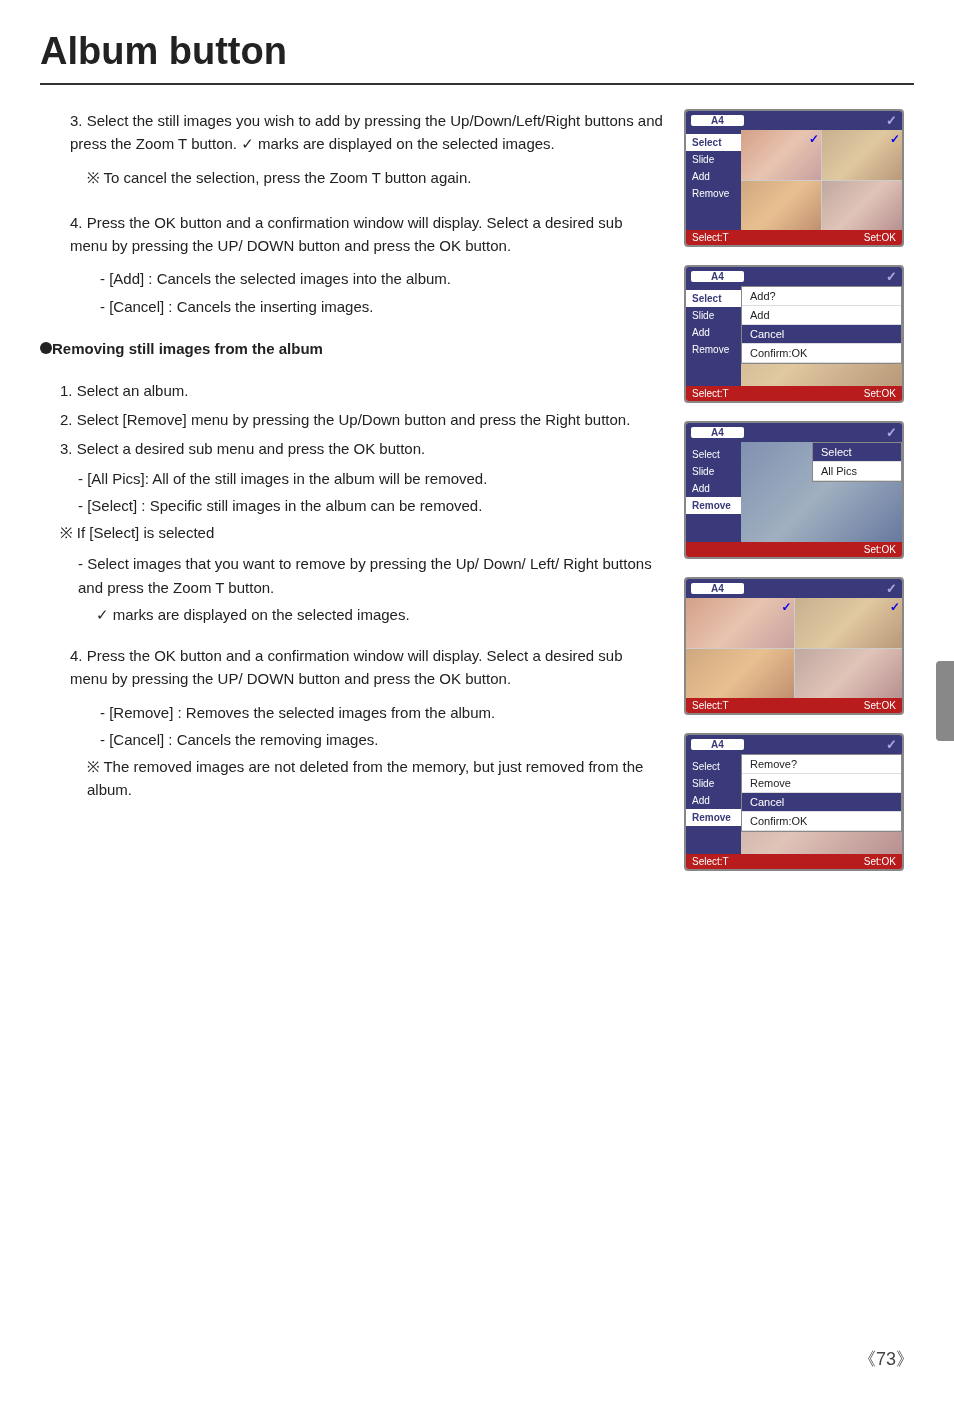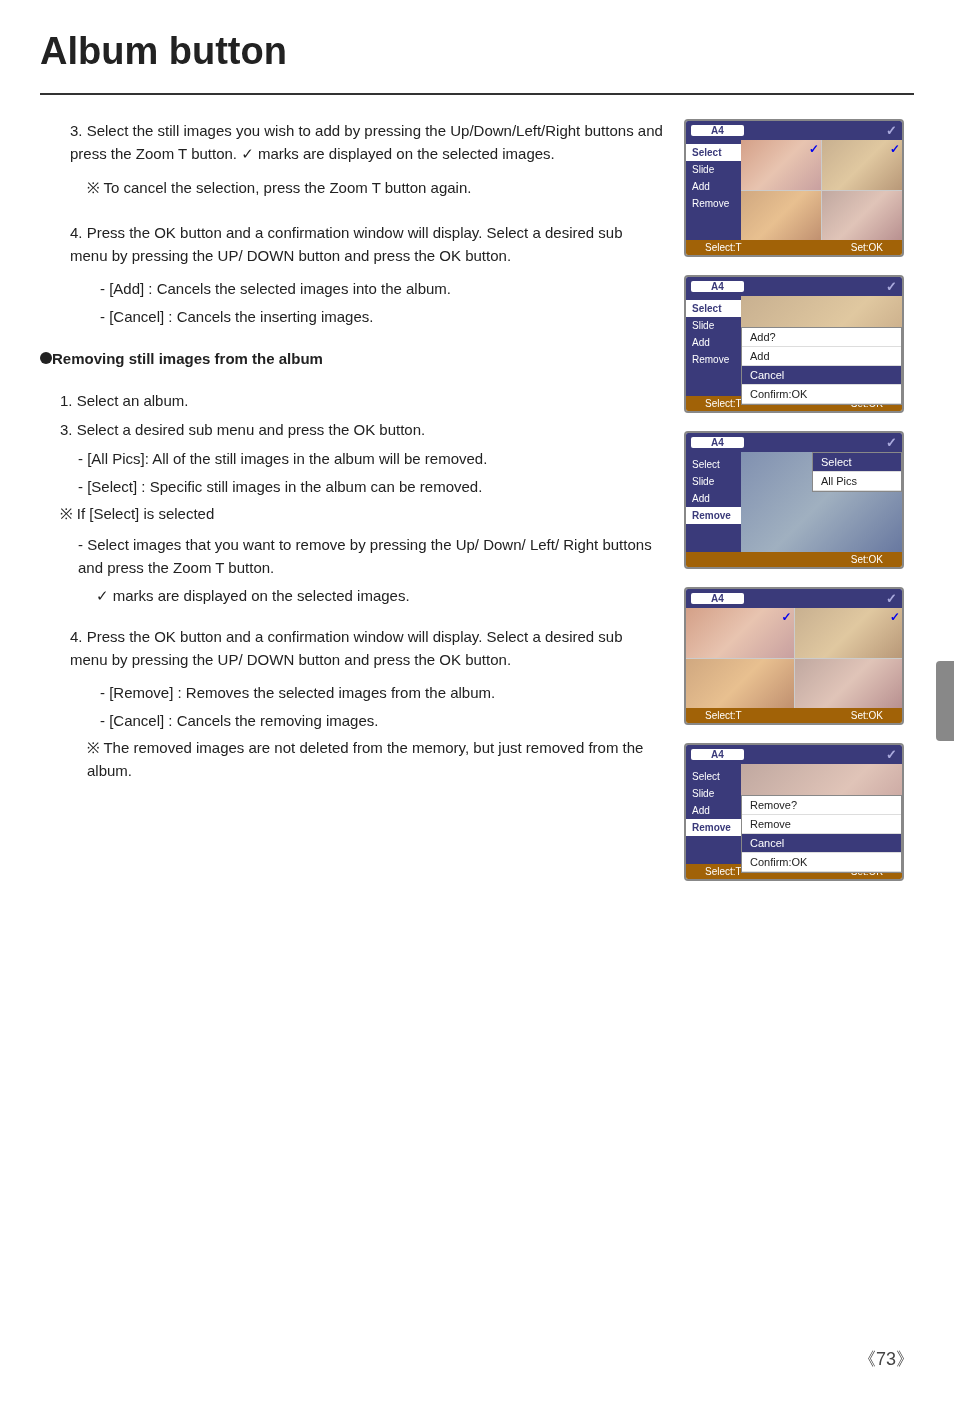--- a/index.html
+++ b/index.html
@@ -22,7 +22,7 @@
       font-size: 38px;
       font-weight: 900;
       border-bottom: 2px solid #333;
-      padding-bottom: 20px;
+      padding-bottom: 10px;
       margin-bottom: 24px;
     }
     .main-layout {

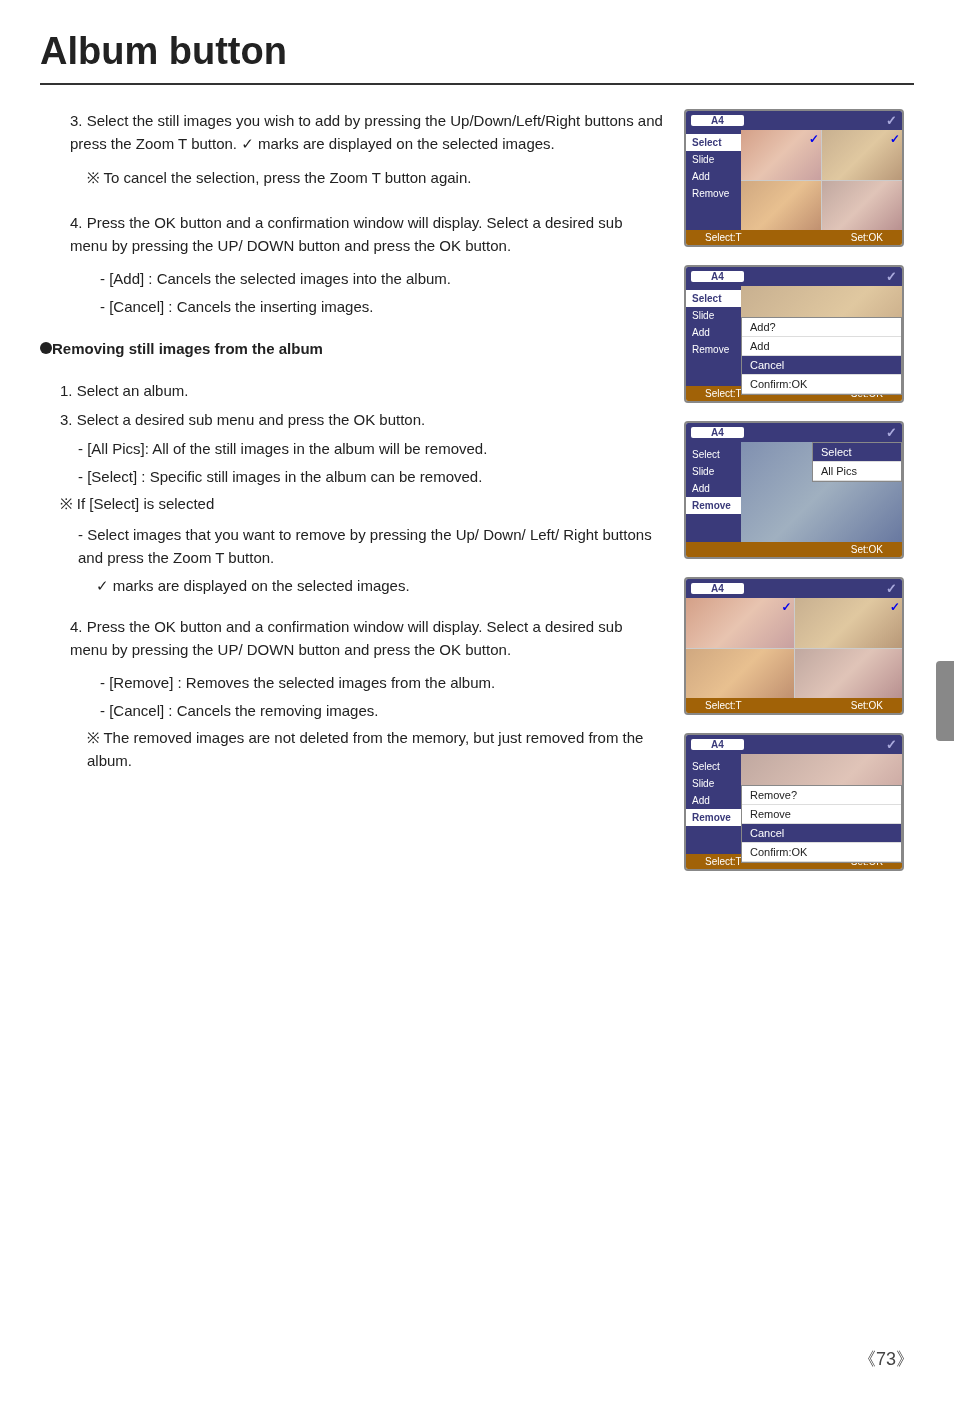--- a/index.html
+++ b/index.html
@@ -171,11 +171,11 @@
       font-weight: bold;
     }
     .cam-footer {
-      background: #a16207;
+      background: #b91c1c;
       color: #fff;
       display: flex;
       justify-content: space-between;
-      padding: 2px 19px;
+      padding: 2px 6px;
       font-size: 10px;
     }
     

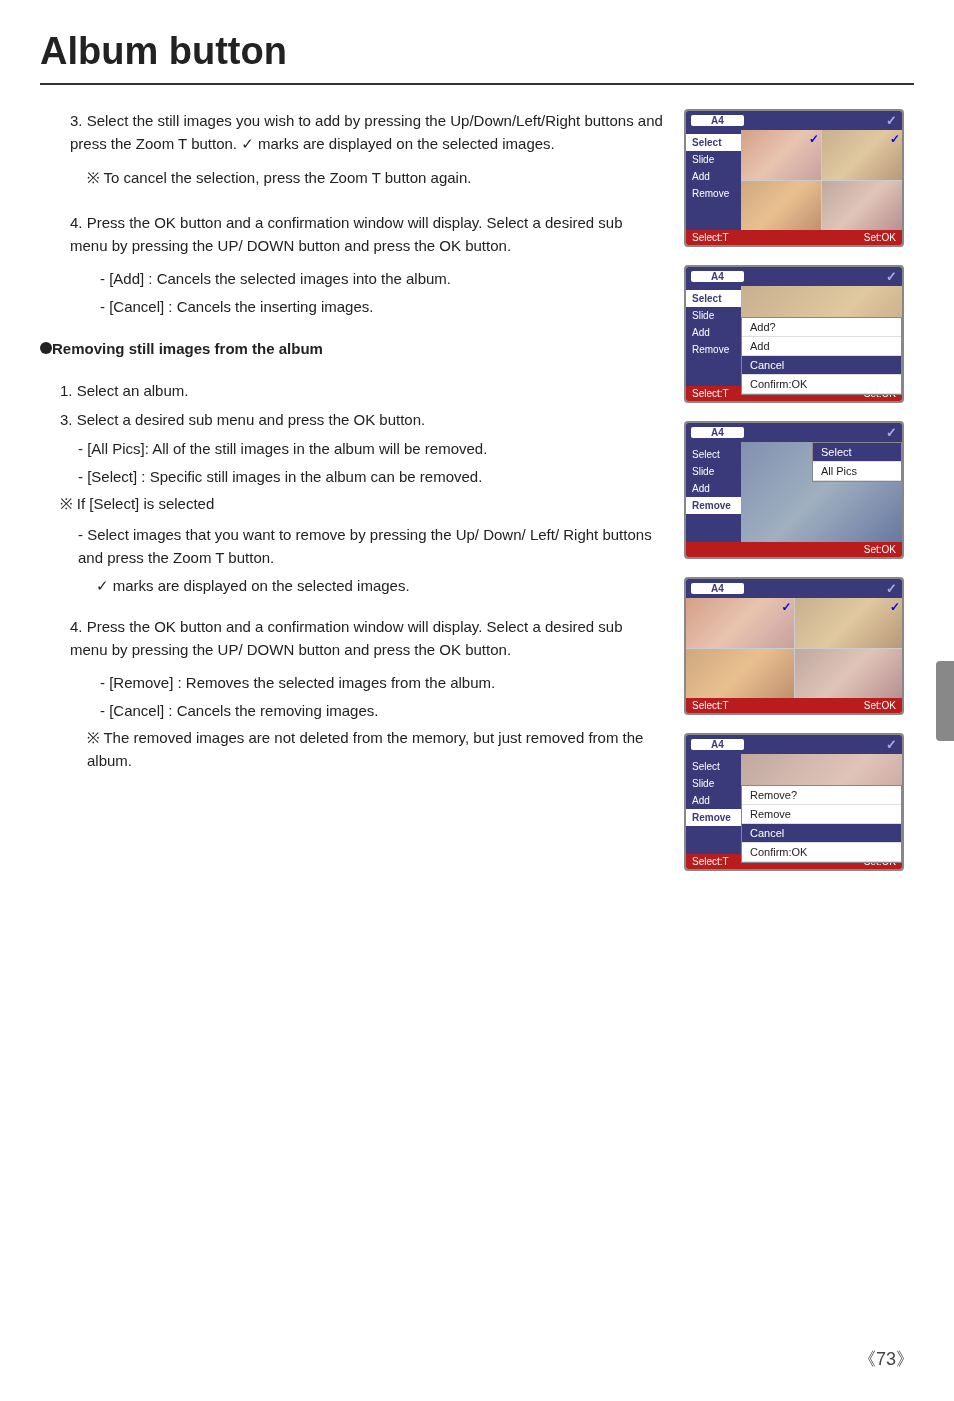--- a/index.html
+++ b/index.html
@@ -188,7 +188,6 @@
       z-index: 10;
       font-size: 11px;
       min-width: 80px;
-      margin-top: 31px;
     }
     .cam-dropdown-item {
       padding: 3px 8px;

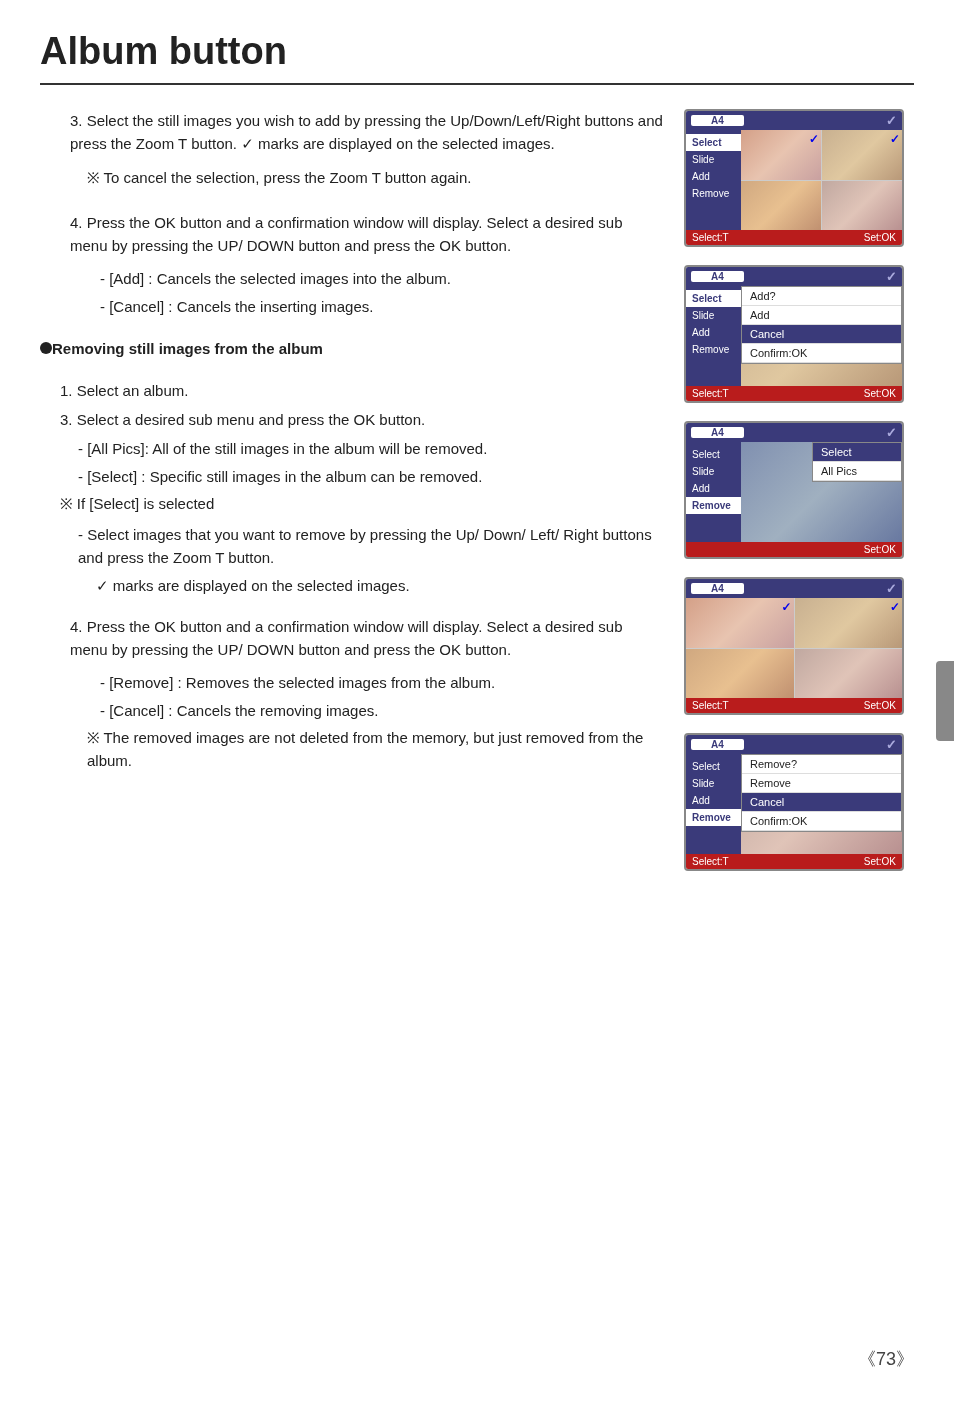--- a/index.html
+++ b/index.html
@@ -274,6 +274,7 @@
           <span>Removing still images from the album</span>
         </div>
         <div class="indent1">1. Select an album.</div>
+        <div class="indent1">2. Select [Remove] menu by pressing the Up/Down button and press the Right button.</div>
         <div class="indent1">3. Select a desired sub menu and press the OK button.</div>
         <div class="indent2">- [All Pics]: All of the still images in the album will be removed.</div>
         <div class="indent2">- [Select]   : Specific still images in the album can be removed.</div>

